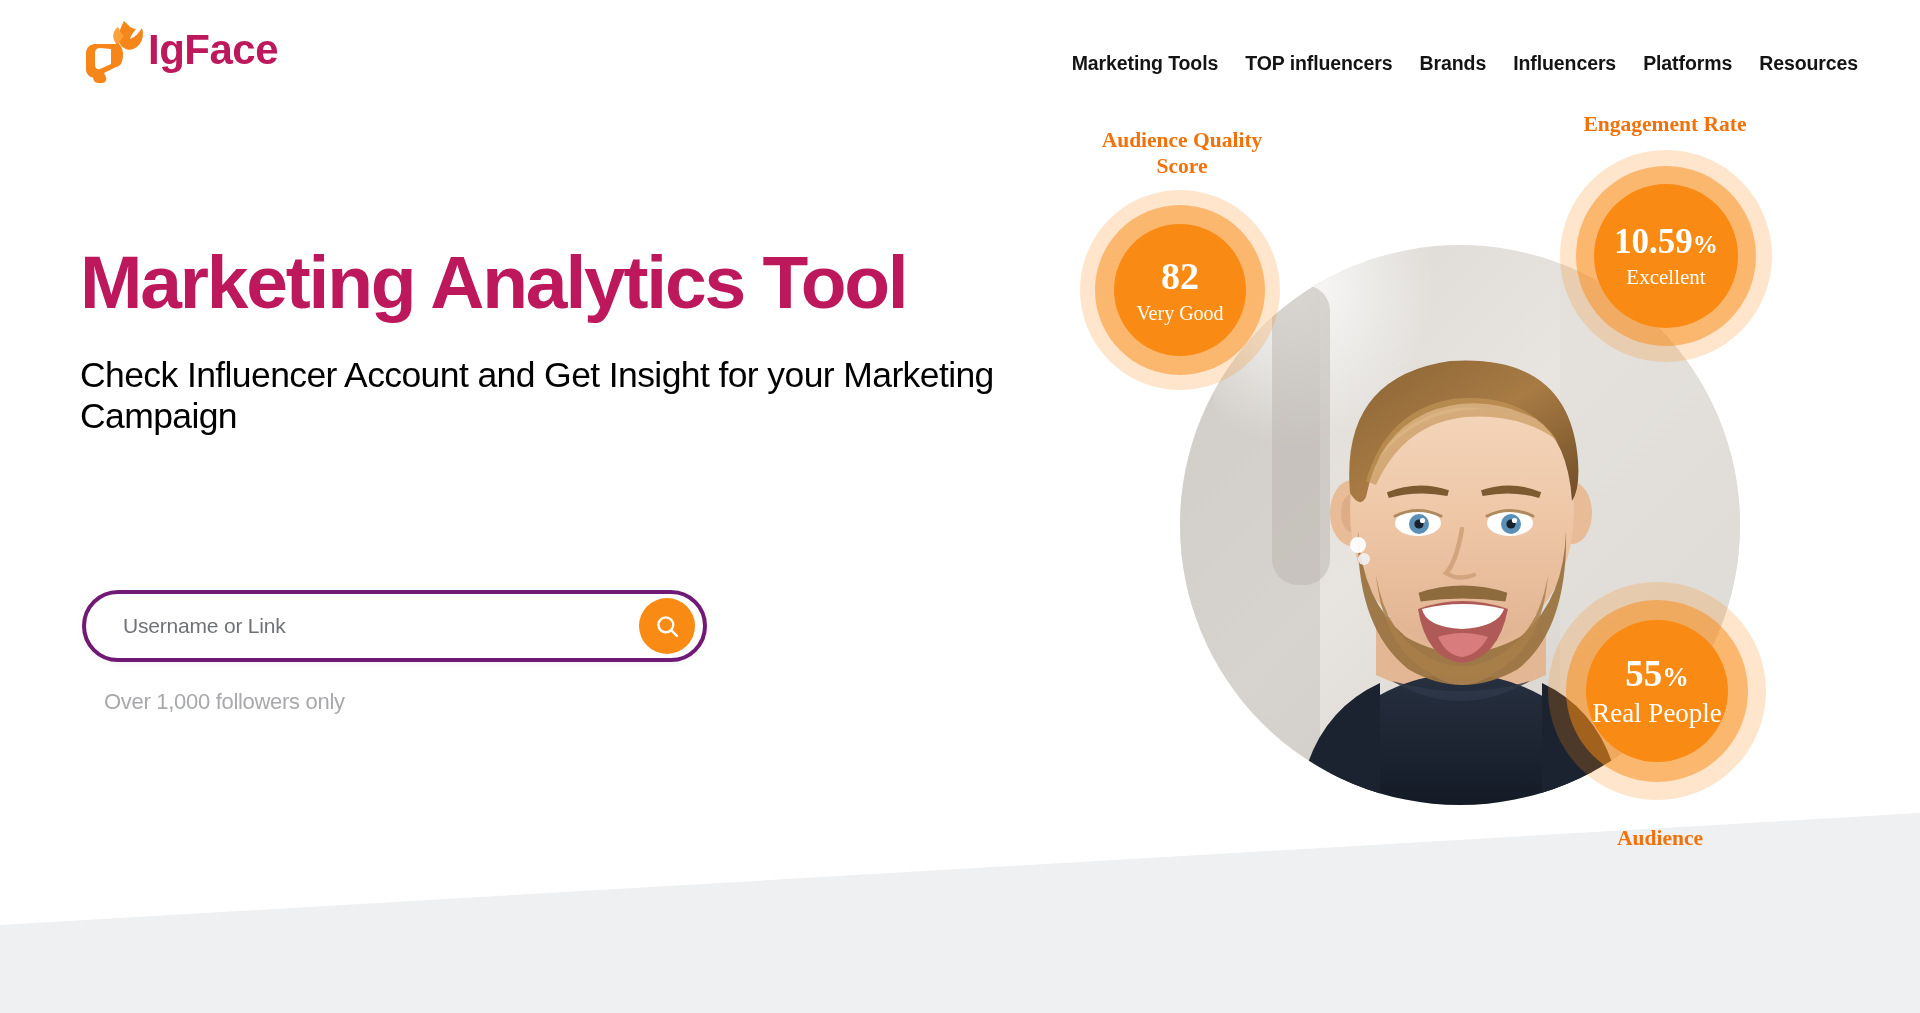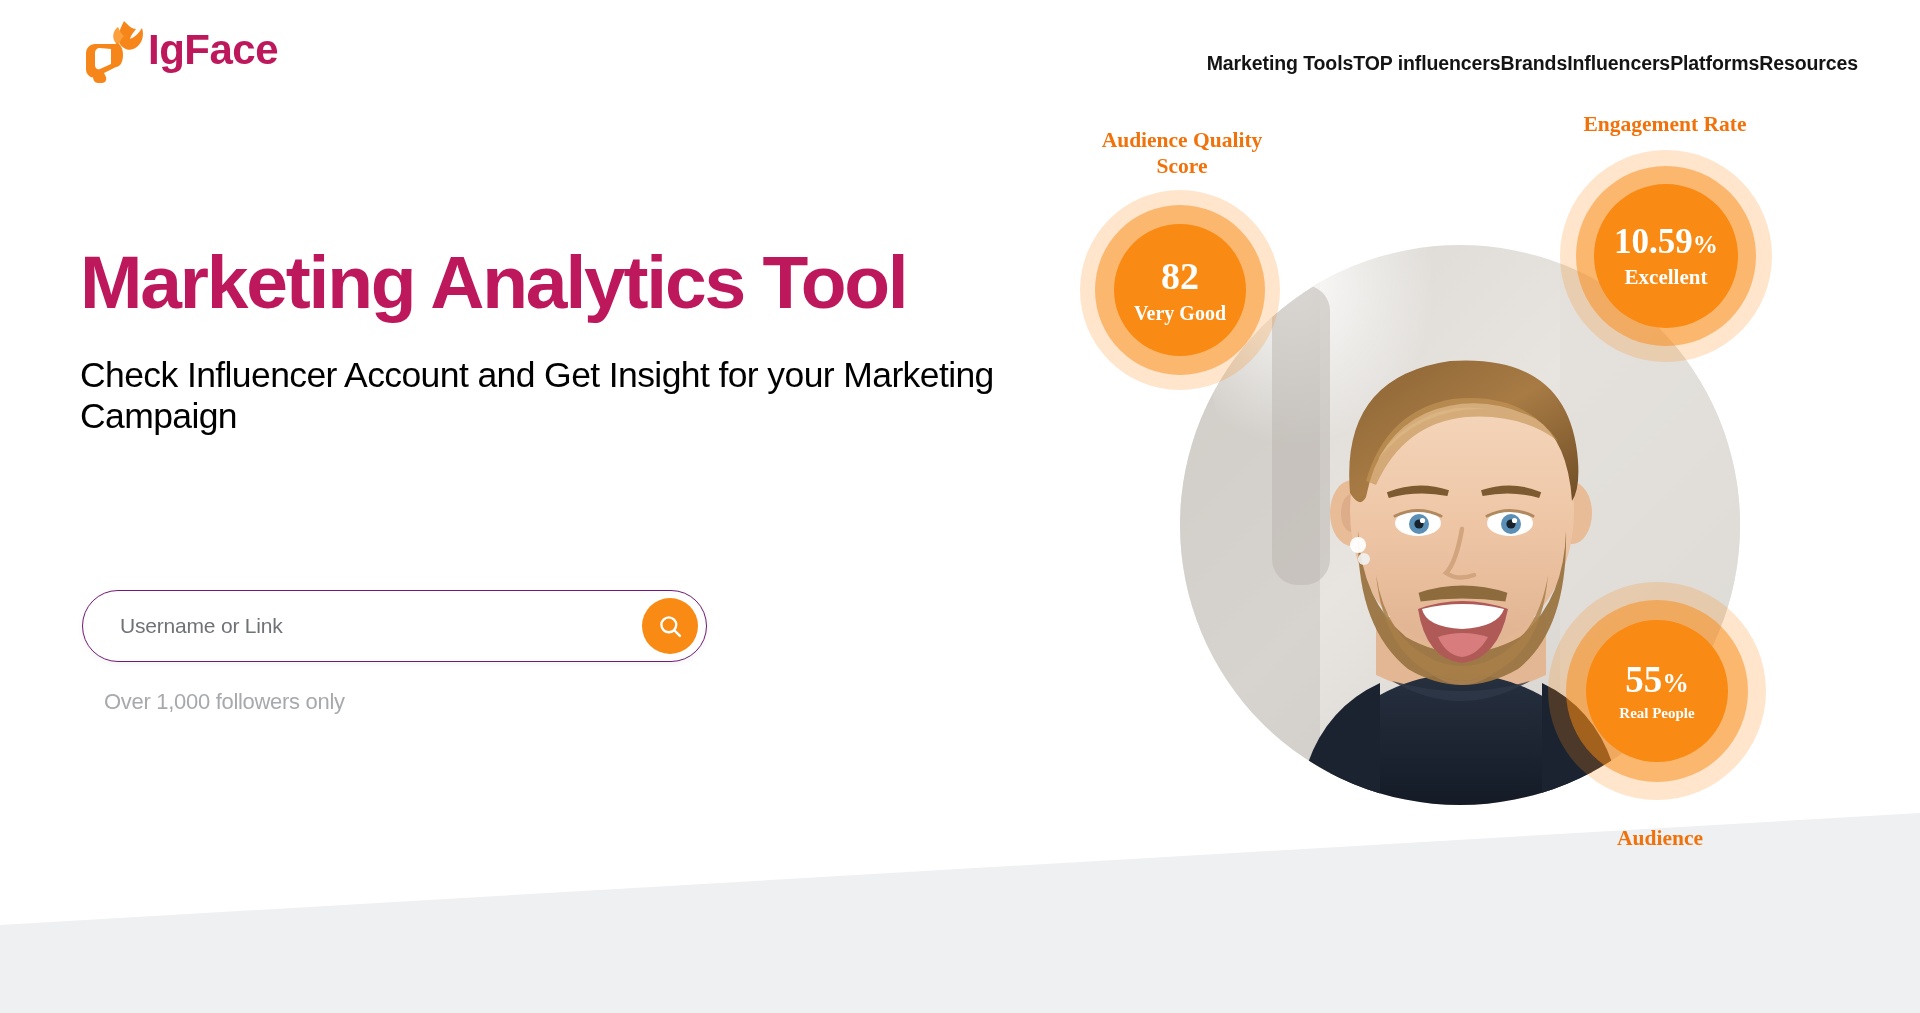--- a/index.html
+++ b/index.html
@@ -69,6 +69,7 @@
     top: 52px;
     display: flex;
     align-items: center;
+    gap: 27px;
   }
   .nav-item {
     font-size: 19.5px;

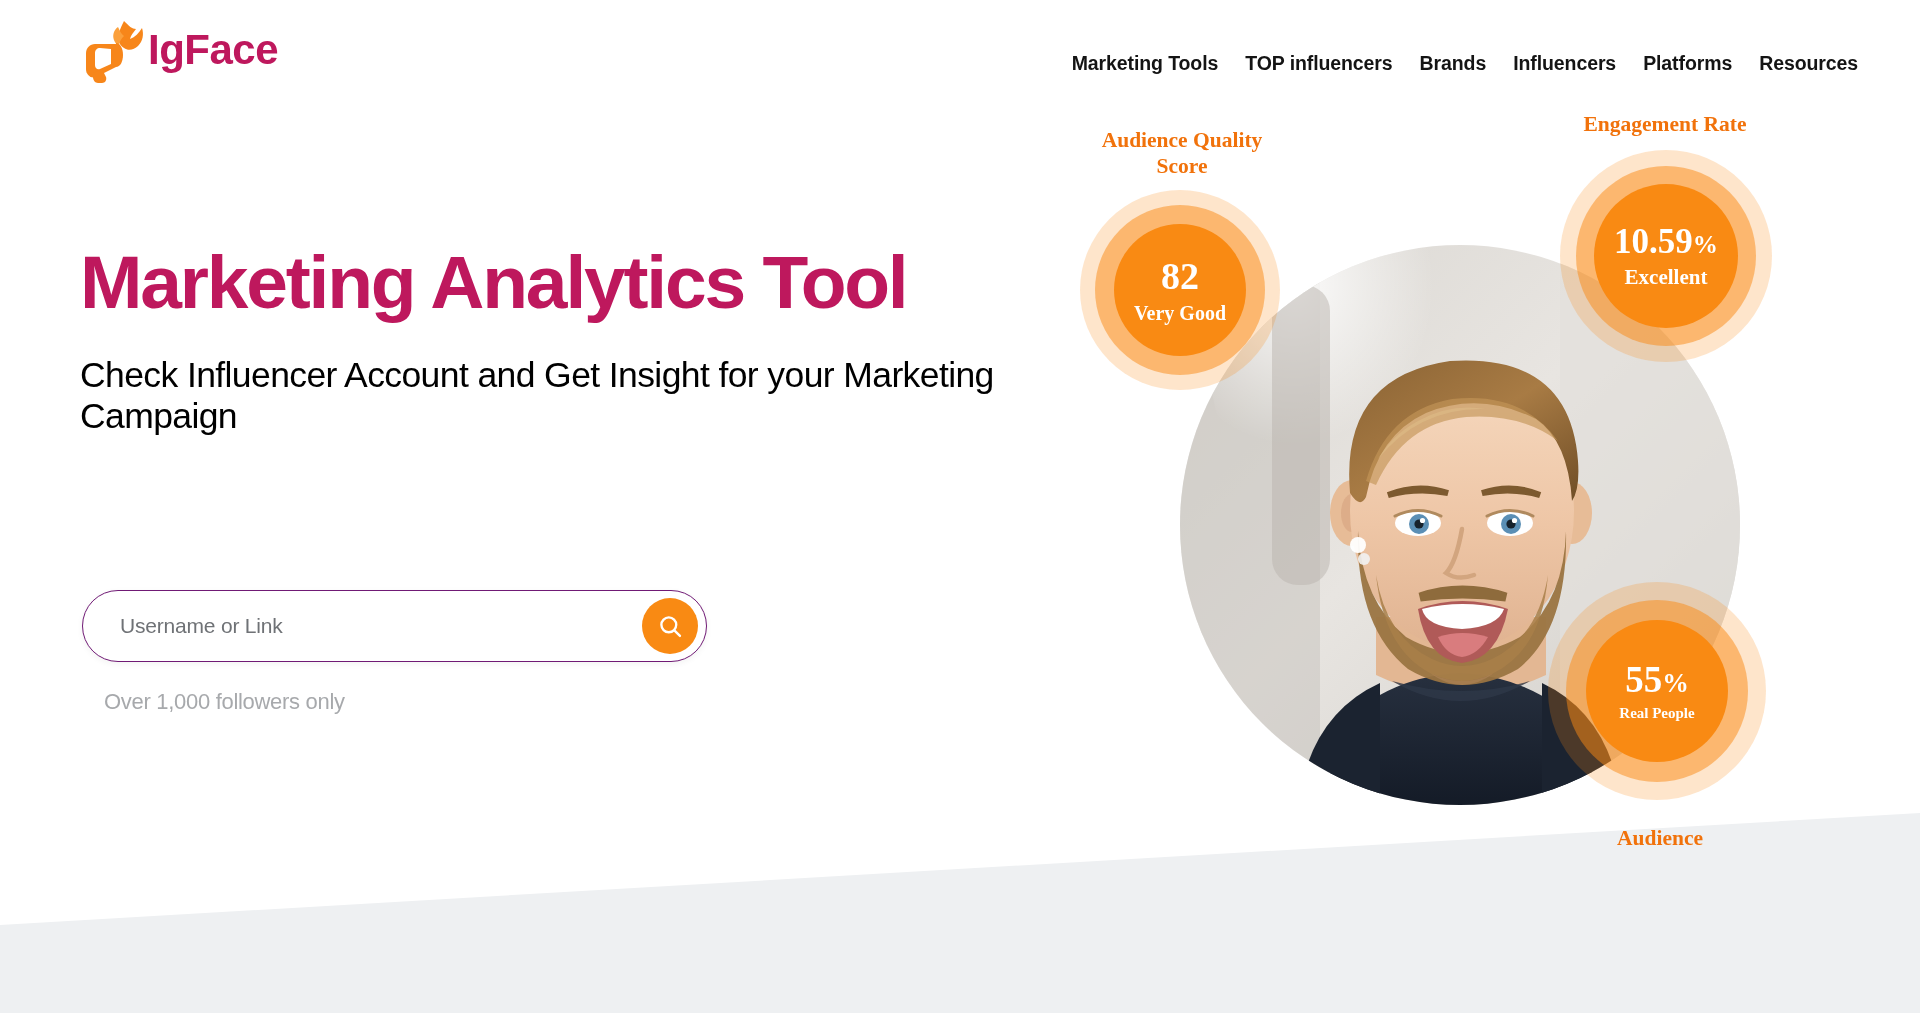--- a/index.html
+++ b/index.html
@@ -221,7 +221,7 @@
   }
   .badge-value .pct { font-size: 0.72em; }
   .badge-label {
-    font-weight: 700;
+    font-weight: 400;
     line-height: 1;
     margin-top: 8px;
     white-space: nowrap;

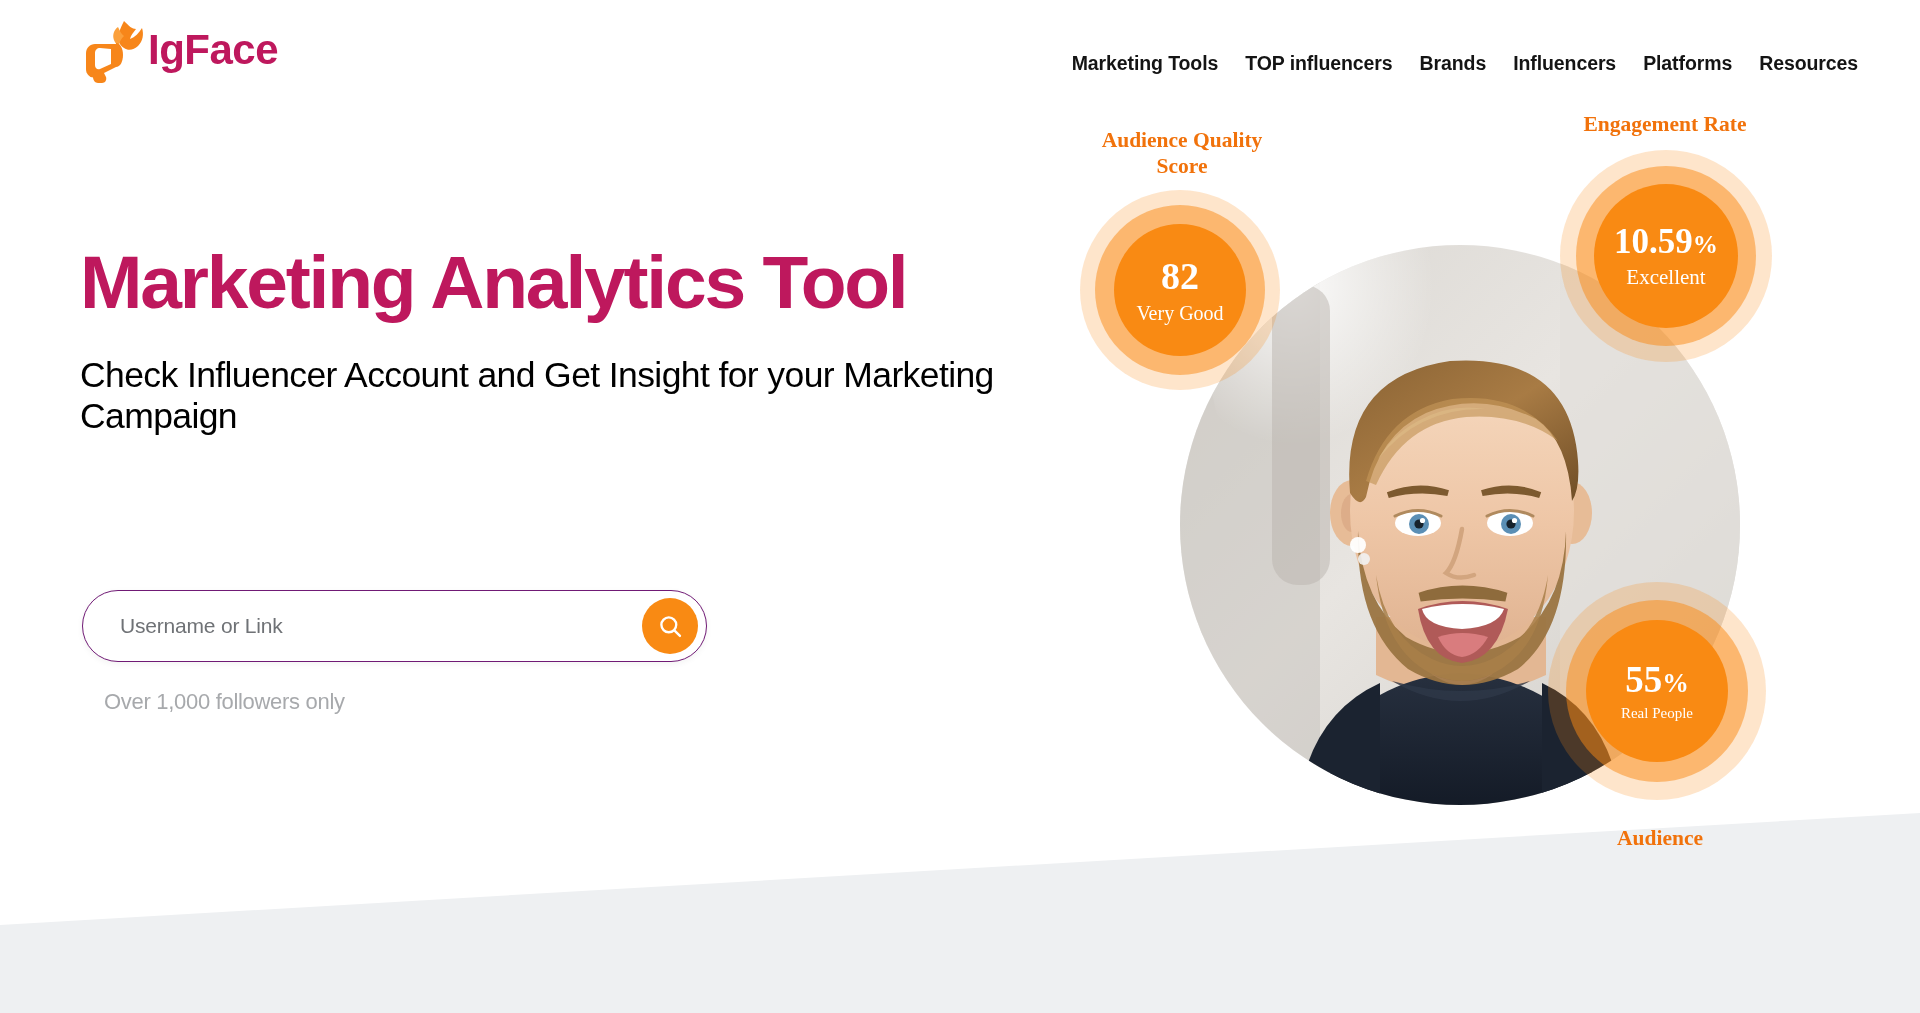--- a/index.html
+++ b/index.html
@@ -118,7 +118,7 @@
     width: 625px;
     height: 72px;
     background: #ffffff;
-    border: 1px solid #701a75;
+    border: 4px solid #701a75;
     border-radius: 40px;
     box-shadow: 0 2px 6px rgba(0,0,0,0.05);
     display: flex;

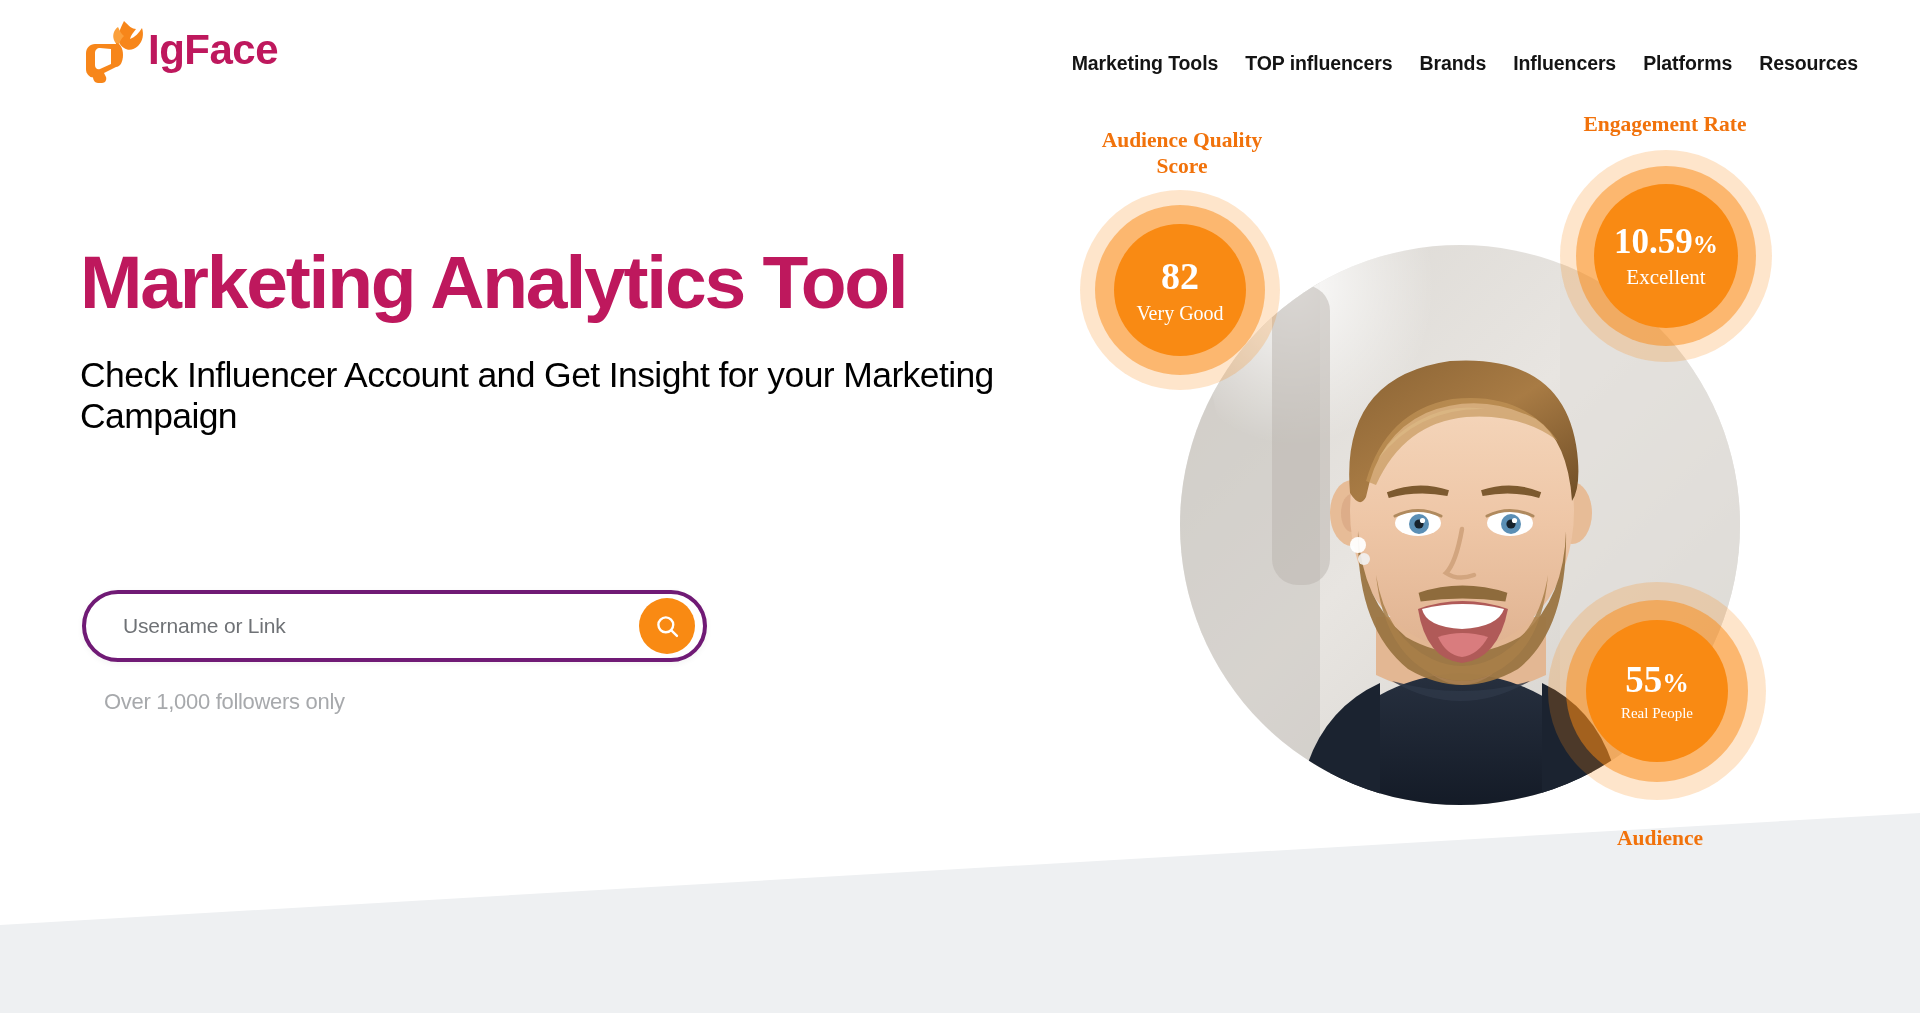--- a/index.html
+++ b/index.html
@@ -262,7 +262,7 @@
   #badge-aud .ring-mid   { width: 182px; height: 182px; }
   #badge-aud .core       { width: 142px; height: 142px; }
   #badge-aud .badge-value { font-size: 37px; }
-  #badge-aud .badge-label { font-size: 15px; }
+  #badge-aud .badge-label { font-size: 27px; }
   #caption-aud { left: 470px; top: 676px; width: 200px; font-size: 21.5px; }
 </style>
 </head>

